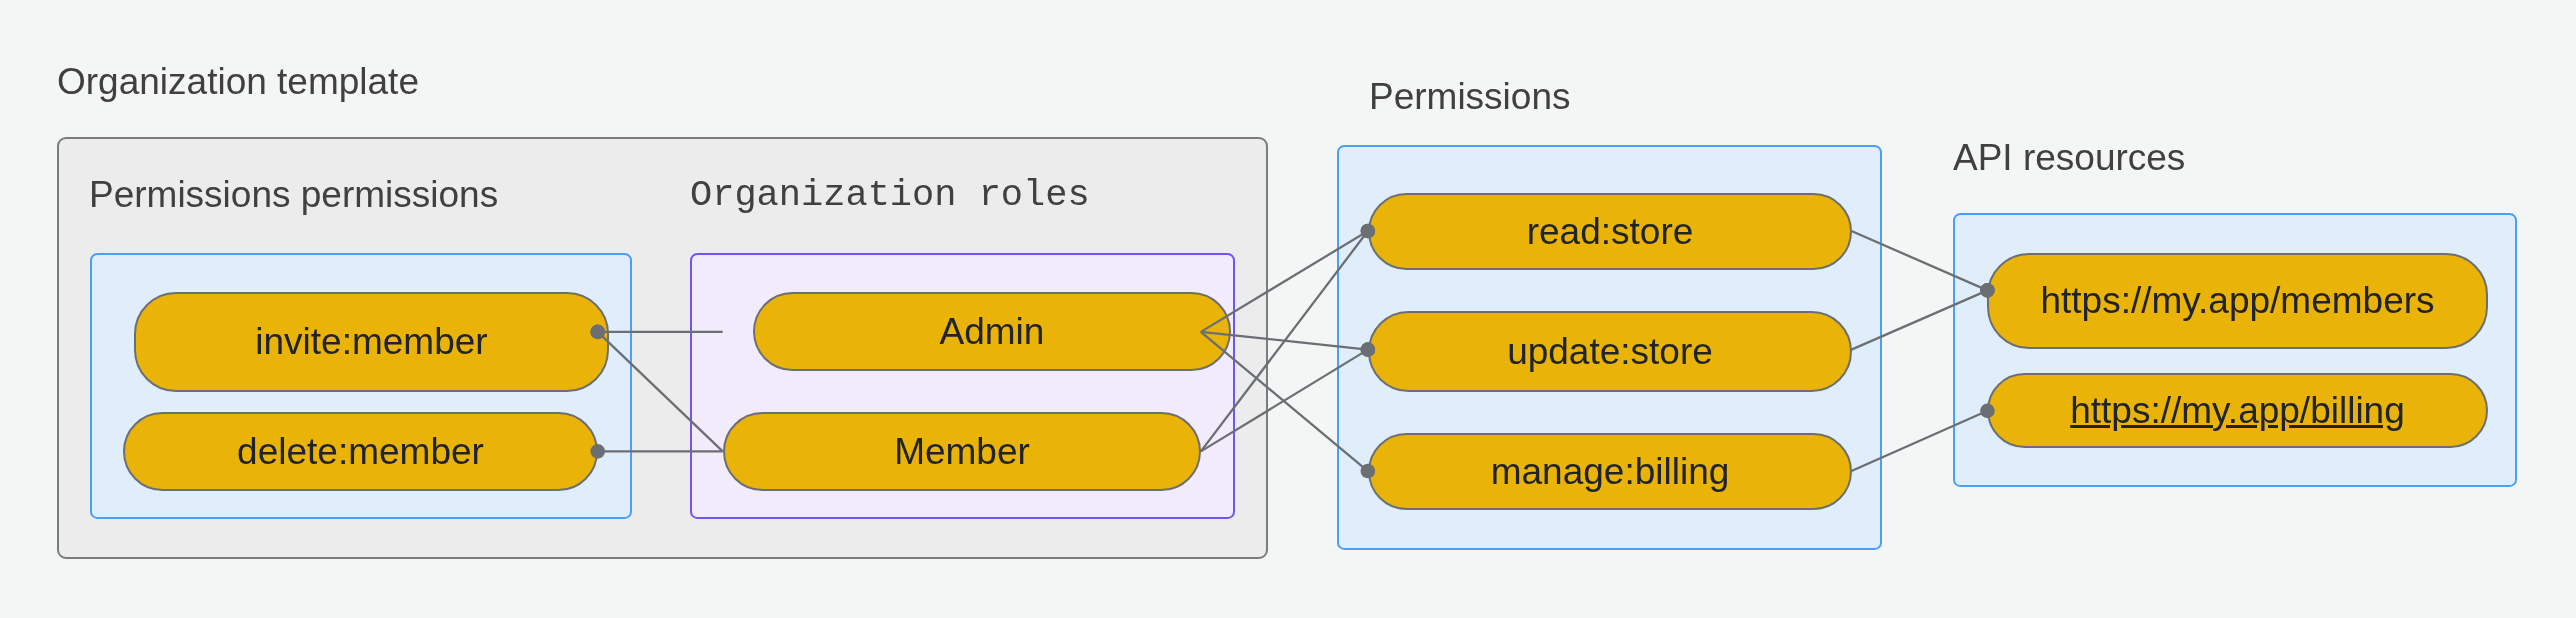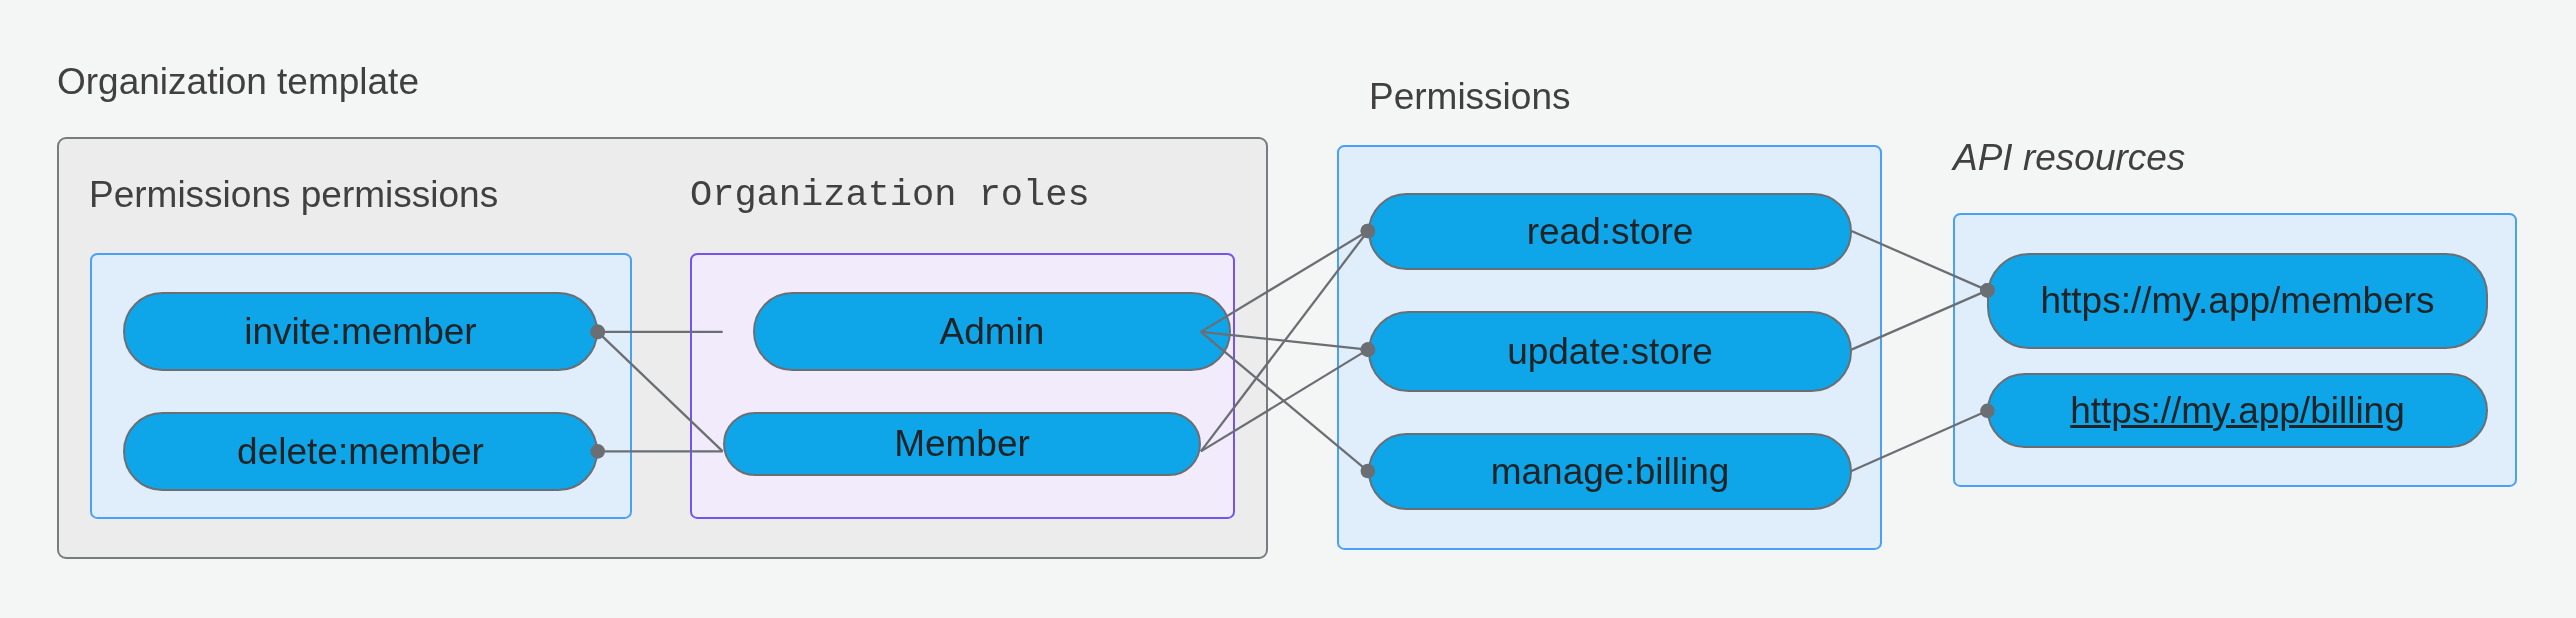--- a/index.html
+++ b/index.html
@@ -70,7 +70,7 @@
   #pill-read             { left: 1368px; top: 193px; width: 484px;  height: 77px; }
   #pill-update           { left: 1368px; top: 311px; width: 484px;  height: 81px; }
   #pill-manage           { left: 1368px; top: 433px; width: 484px;  height: 77px; }
-  #label-api             { left: 1953px; top: 136px; font-style: italic; }
+  #label-api             { left: 1953px; top: 136px; }
   #box-api               { left: 1953px; top: 213px; width: 564px;  height: 274px; }
   #pill-members          { left: 1987px; top: 253px; width: 501px;  height: 96px; }
   #pill-billing          { left: 1987px; top: 373px; width: 501px;  height: 75px; text-decoration: underline; }

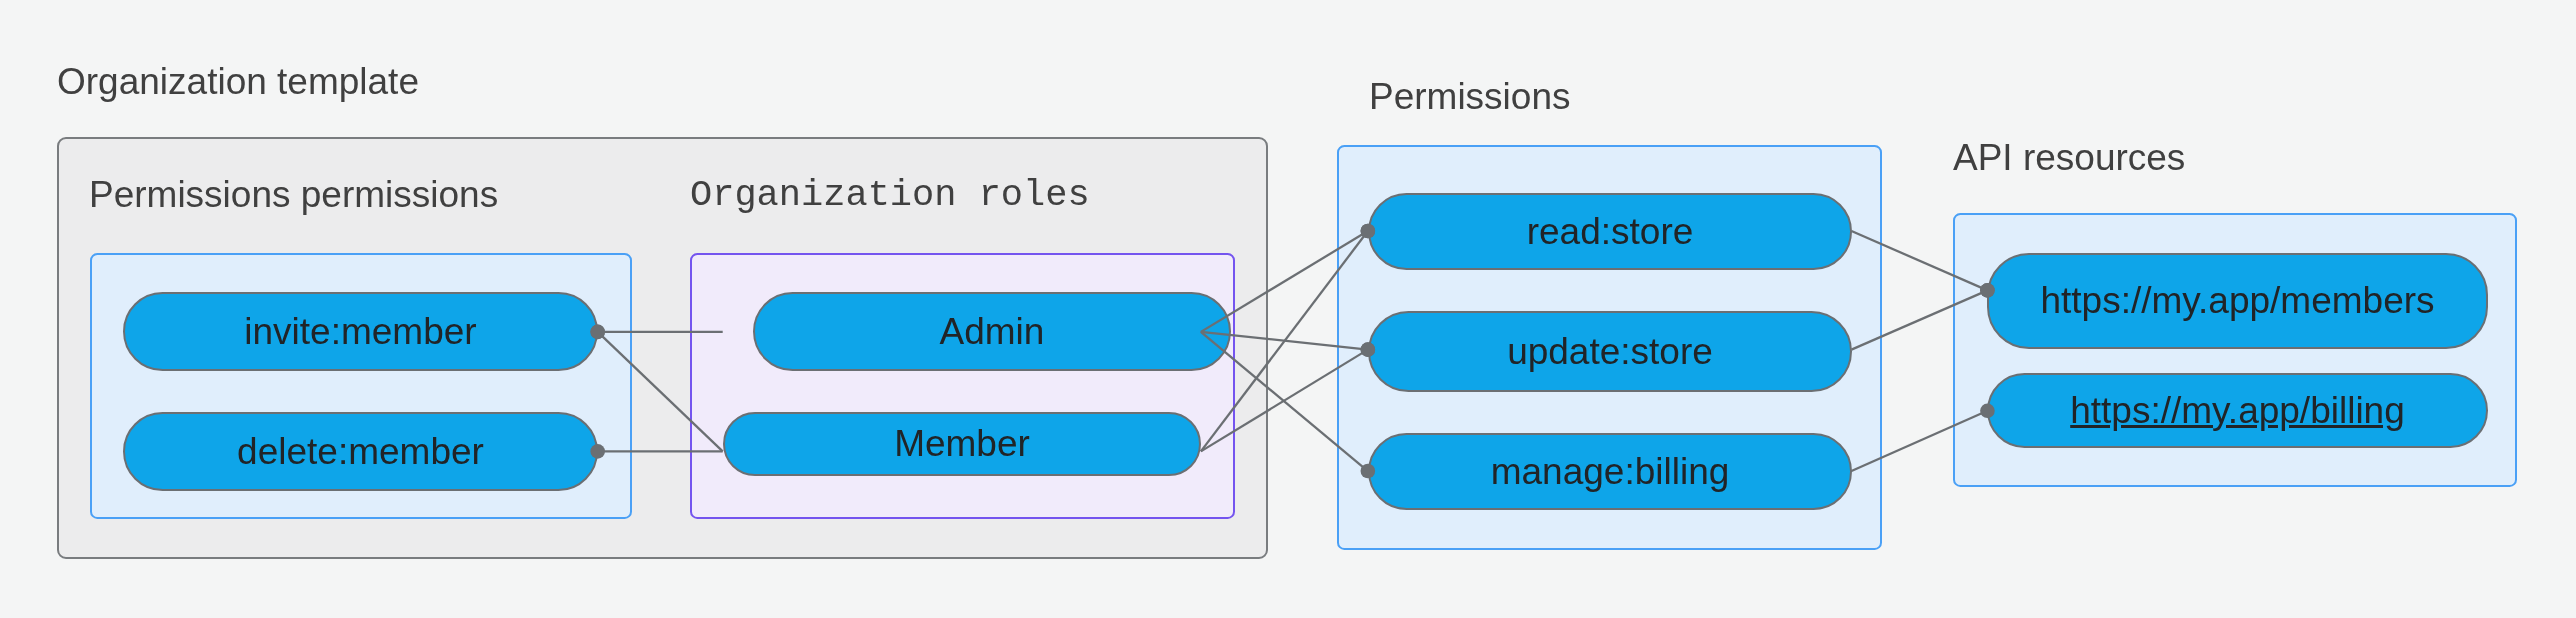--- a/index.html
+++ b/index.html
@@ -44,7 +44,7 @@
   .pill {
     position: absolute;
     box-sizing: border-box;
-    background: #0ea5e9;
+    background: #eab308;
     border: 2.3px solid #6b6f73;
     border-radius: 42px;
     display: flex;

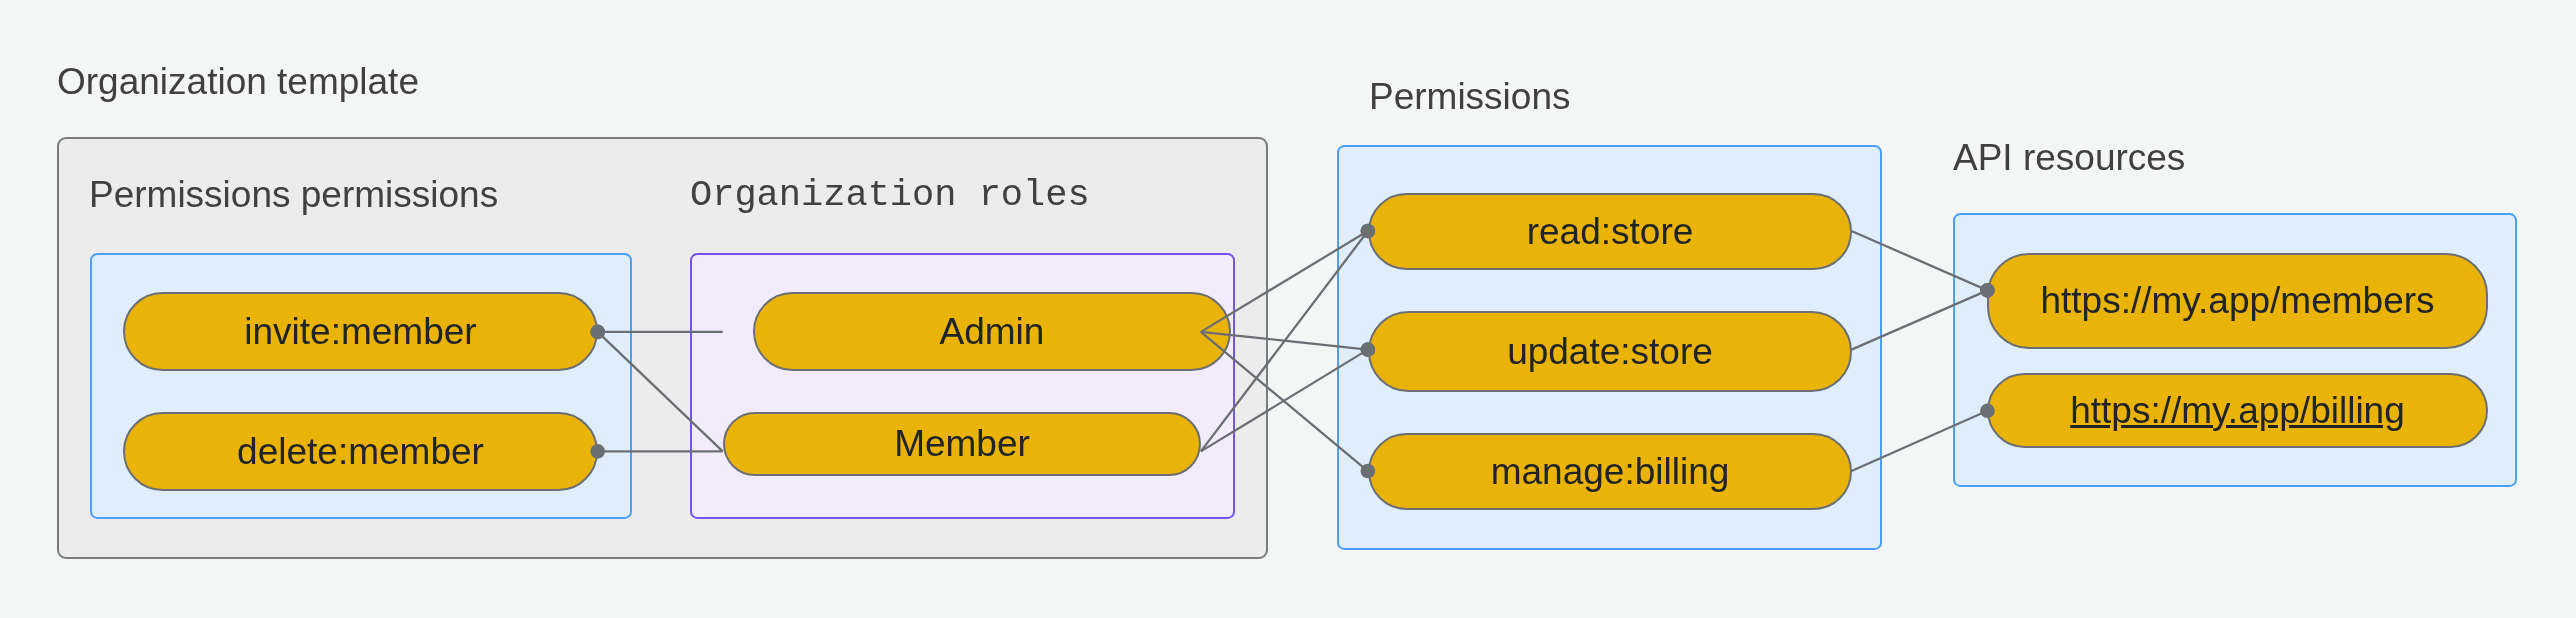--- a/index.html
+++ b/index.html
@@ -59,7 +59,7 @@
   #box-template          { left: 57px;   top: 137px; width: 1211px; height: 422px; }
   #label-org-perms       { left: 89px;   top: 173px; }
   #box-org-perms         { left: 90px;   top: 253px; width: 542px;  height: 266px; }
-  #pill-invite           { left: 123px;  top: 292px; width: 475px;  height: 79px; text-align: center; }
+  #pill-invite           { left: 134px;  top: 292px; width: 475px;  height: 100px; text-align: center; }
   #pill-delete           { left: 123px;  top: 412px; width: 475px;  height: 79px; }
   #label-org-roles       { left: 690px;  top: 173px; font-family: Liberation Mono, monospace; }
   #box-org-roles         { left: 690px;  top: 253px; width: 545px;  height: 266px; }

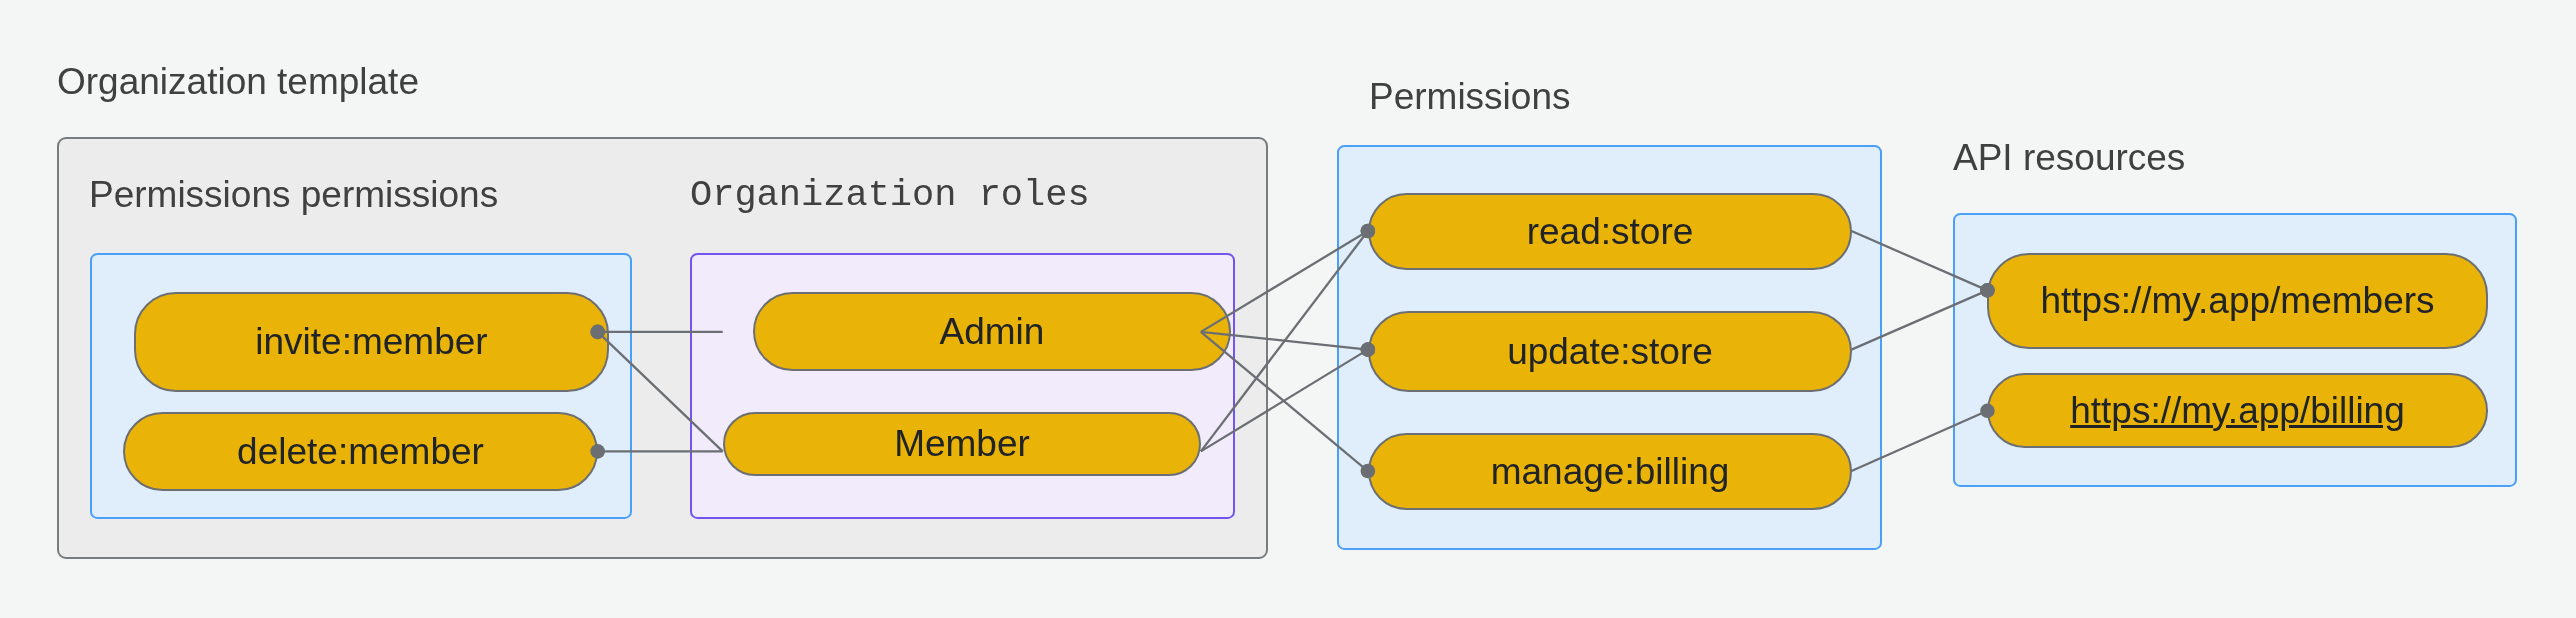--- a/index.html
+++ b/index.html
@@ -64,7 +64,7 @@
   #label-org-roles       { left: 690px;  top: 173px; font-family: Liberation Mono, monospace; }
   #box-org-roles         { left: 690px;  top: 253px; width: 545px;  height: 266px; }
   #pill-admin            { left: 753px;  top: 292px; width: 478px;  height: 79px; }
-  #pill-member           { left: 723px;  top: 412px; width: 478px;  height: 64px; }
+  #pill-member           { left: 723px;  top: 412px; width: 478px;  height: 79px; }
   #label-permissions     { left: 1337px; top: 75px; margin-left: 32px;  }
   #box-permissions       { left: 1337px; top: 145px; width: 545px;  height: 405px; }
   #pill-read             { left: 1368px; top: 193px; width: 484px;  height: 77px; }

